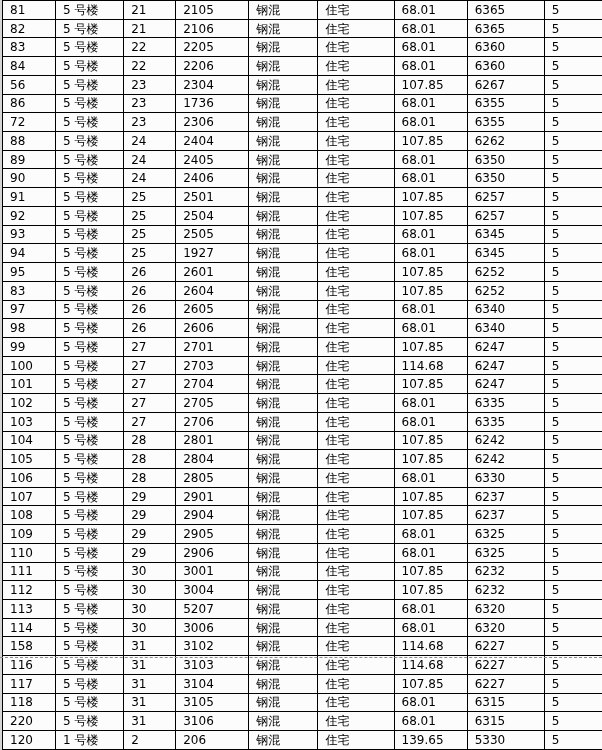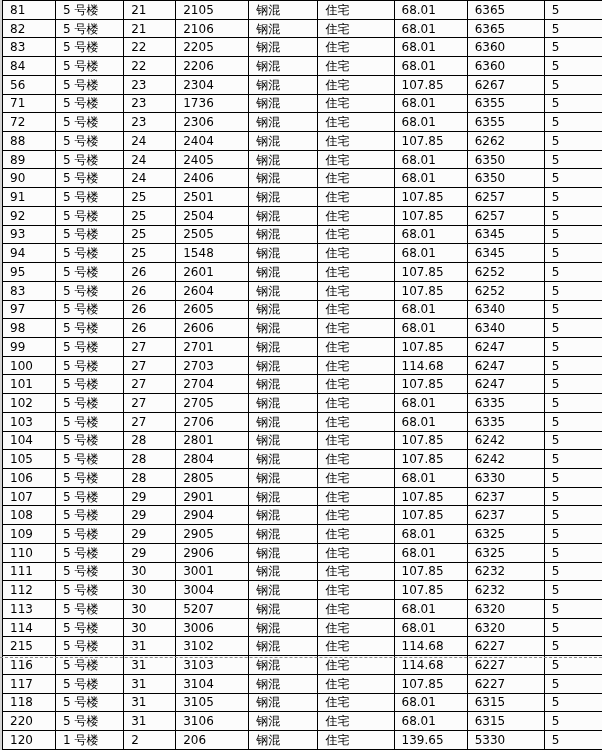--- a/index.html
+++ b/index.html
@@ -128,7 +128,7 @@
   </tr>
 
   <tr>
-    <td>71</td>
+    <td>86</td>
     <td>5 号楼</td>
     <td>23</td>
     <td>1736</td>

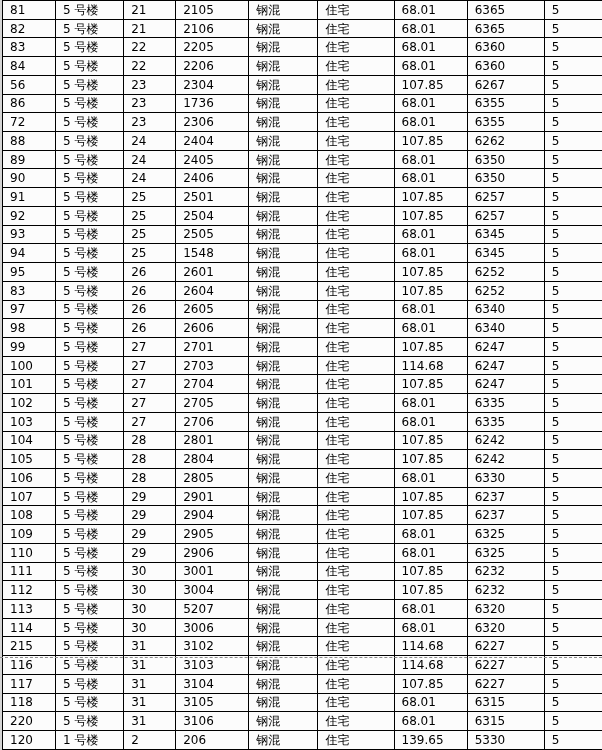--- a/index.html
+++ b/index.html
@@ -227,7 +227,7 @@
     <td>94</td>
     <td>5 号楼</td>
     <td>25</td>
-    <td>1548</td>
+    <td>1927</td>
     <td>钢混</td>
     <td>住宅</td>
     <td>68.01</td>

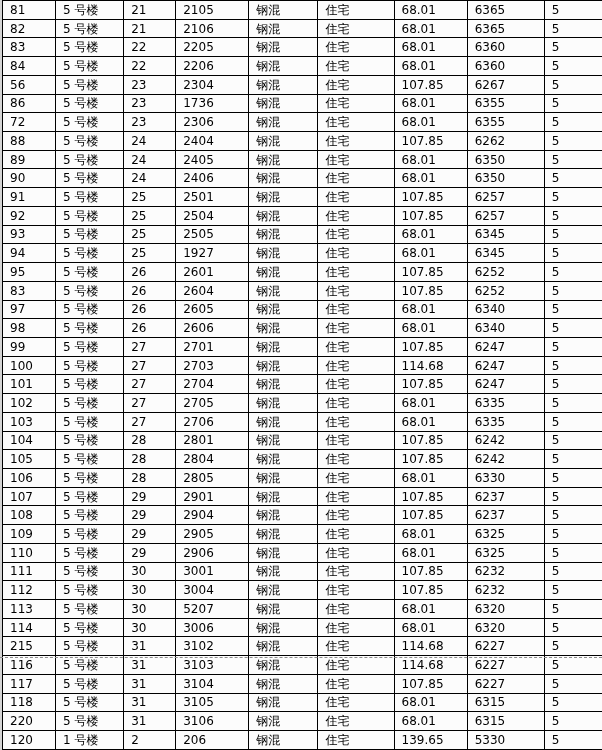--- a/index.html
+++ b/index.html
@@ -476,7 +476,7 @@
   </tr>
 
   <tr>
-    <td>215</td>
+    <td>158</td>
     <td>5 号楼</td>
     <td>31</td>
     <td>3102</td>

